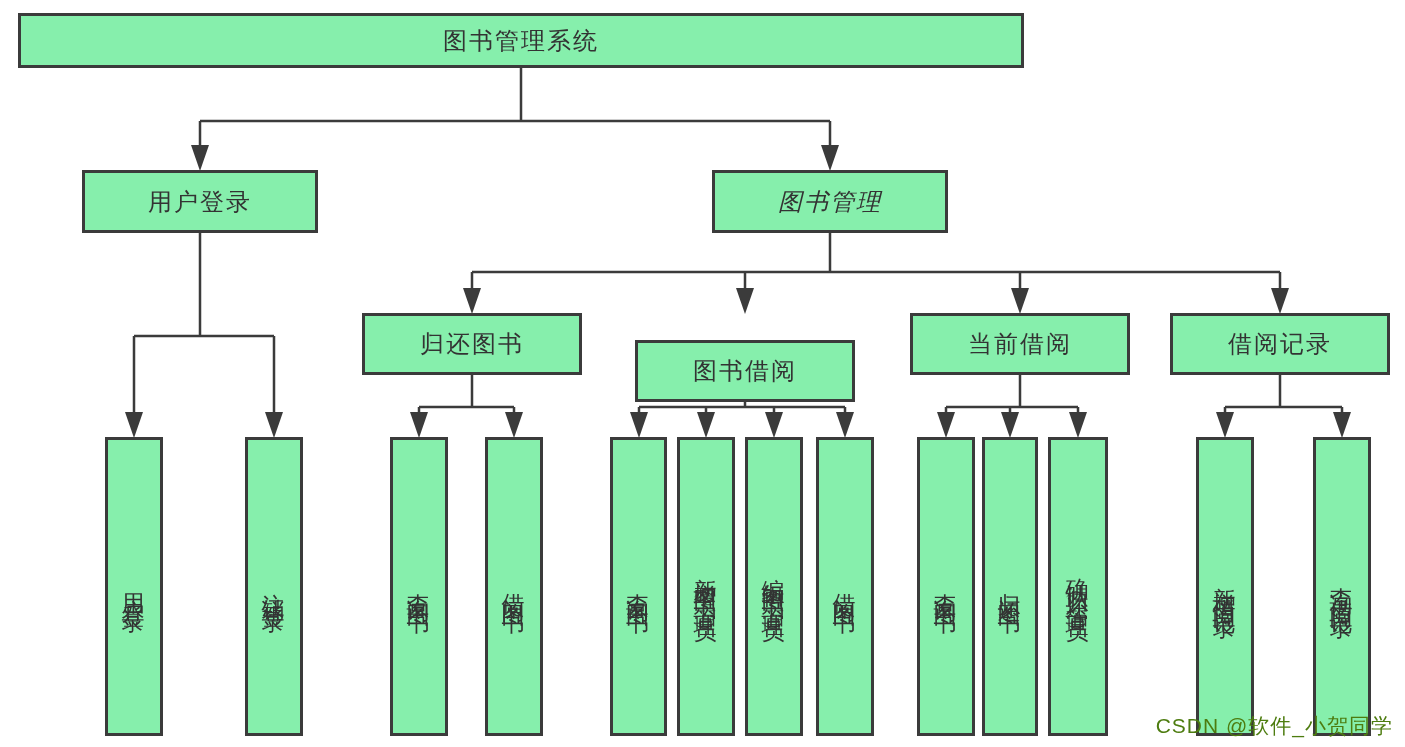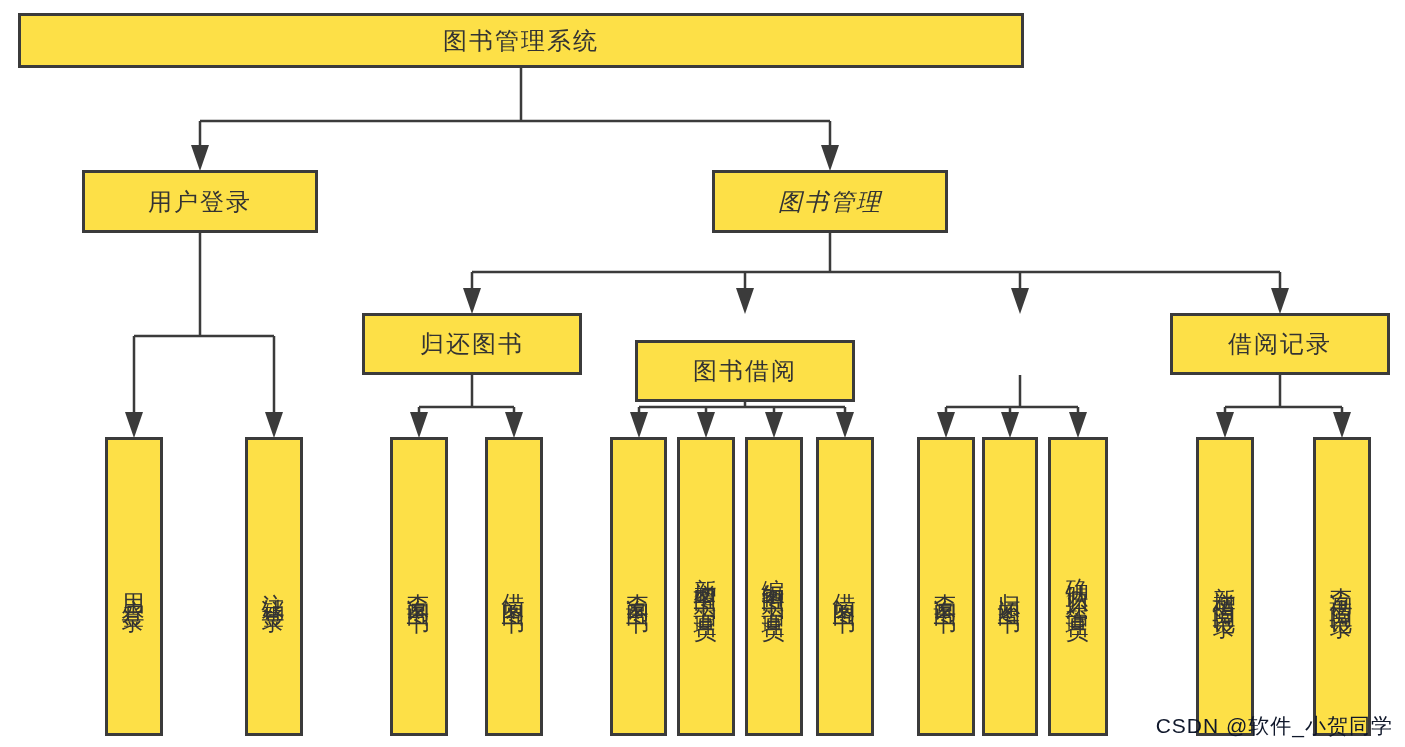--- a/index.html
+++ b/index.html
@@ -26,7 +26,7 @@
   .box {
     position: absolute;
     box-sizing: border-box;
-    background: #fde047;
+    background: #86efac;
     border: 3px solid #3b3b3b;
     display: flex;
     align-items: center;

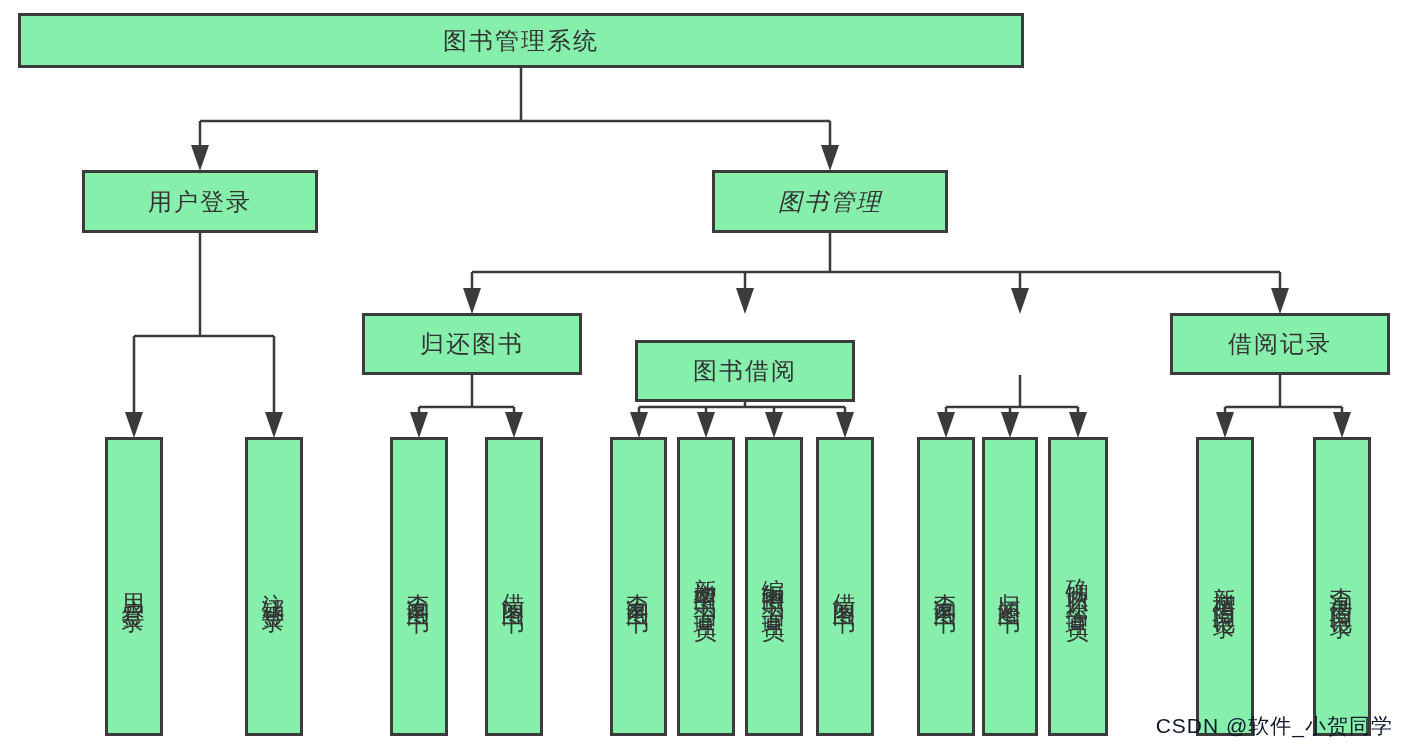--- a/index.html
+++ b/index.html
@@ -118,6 +118,9 @@
   <div class="box" style="left:635px; top:313px; width:220px; height:62px;margin-top:27px;">
     <span>图书借阅</span>
   </div>
+  <div class="box" style="left:910px; top:313px; width:220px; height:62px;">
+    <span>当前借阅</span>
+  </div>
   <div class="box" style="left:1170px; top:313px; width:220px; height:62px;">
     <span>借阅记录</span>
   </div>

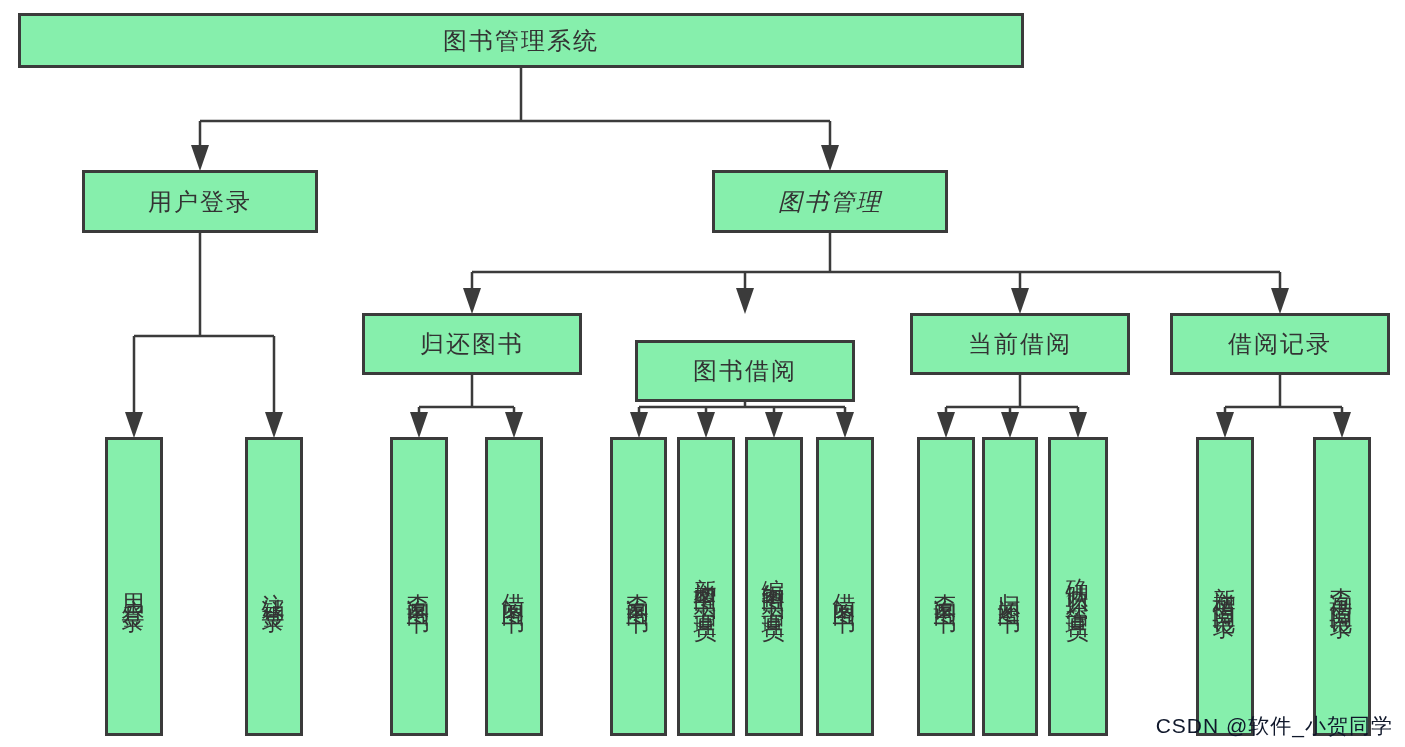--- a/index.html
+++ b/index.html
@@ -48,7 +48,7 @@
     bottom: 7px;
     font-size: 21px;
     letter-spacing: 1px;
-    color: #0f172a;
+    color: #4d7c0f;
     z-index: 5;
     white-space: nowrap;
   }

